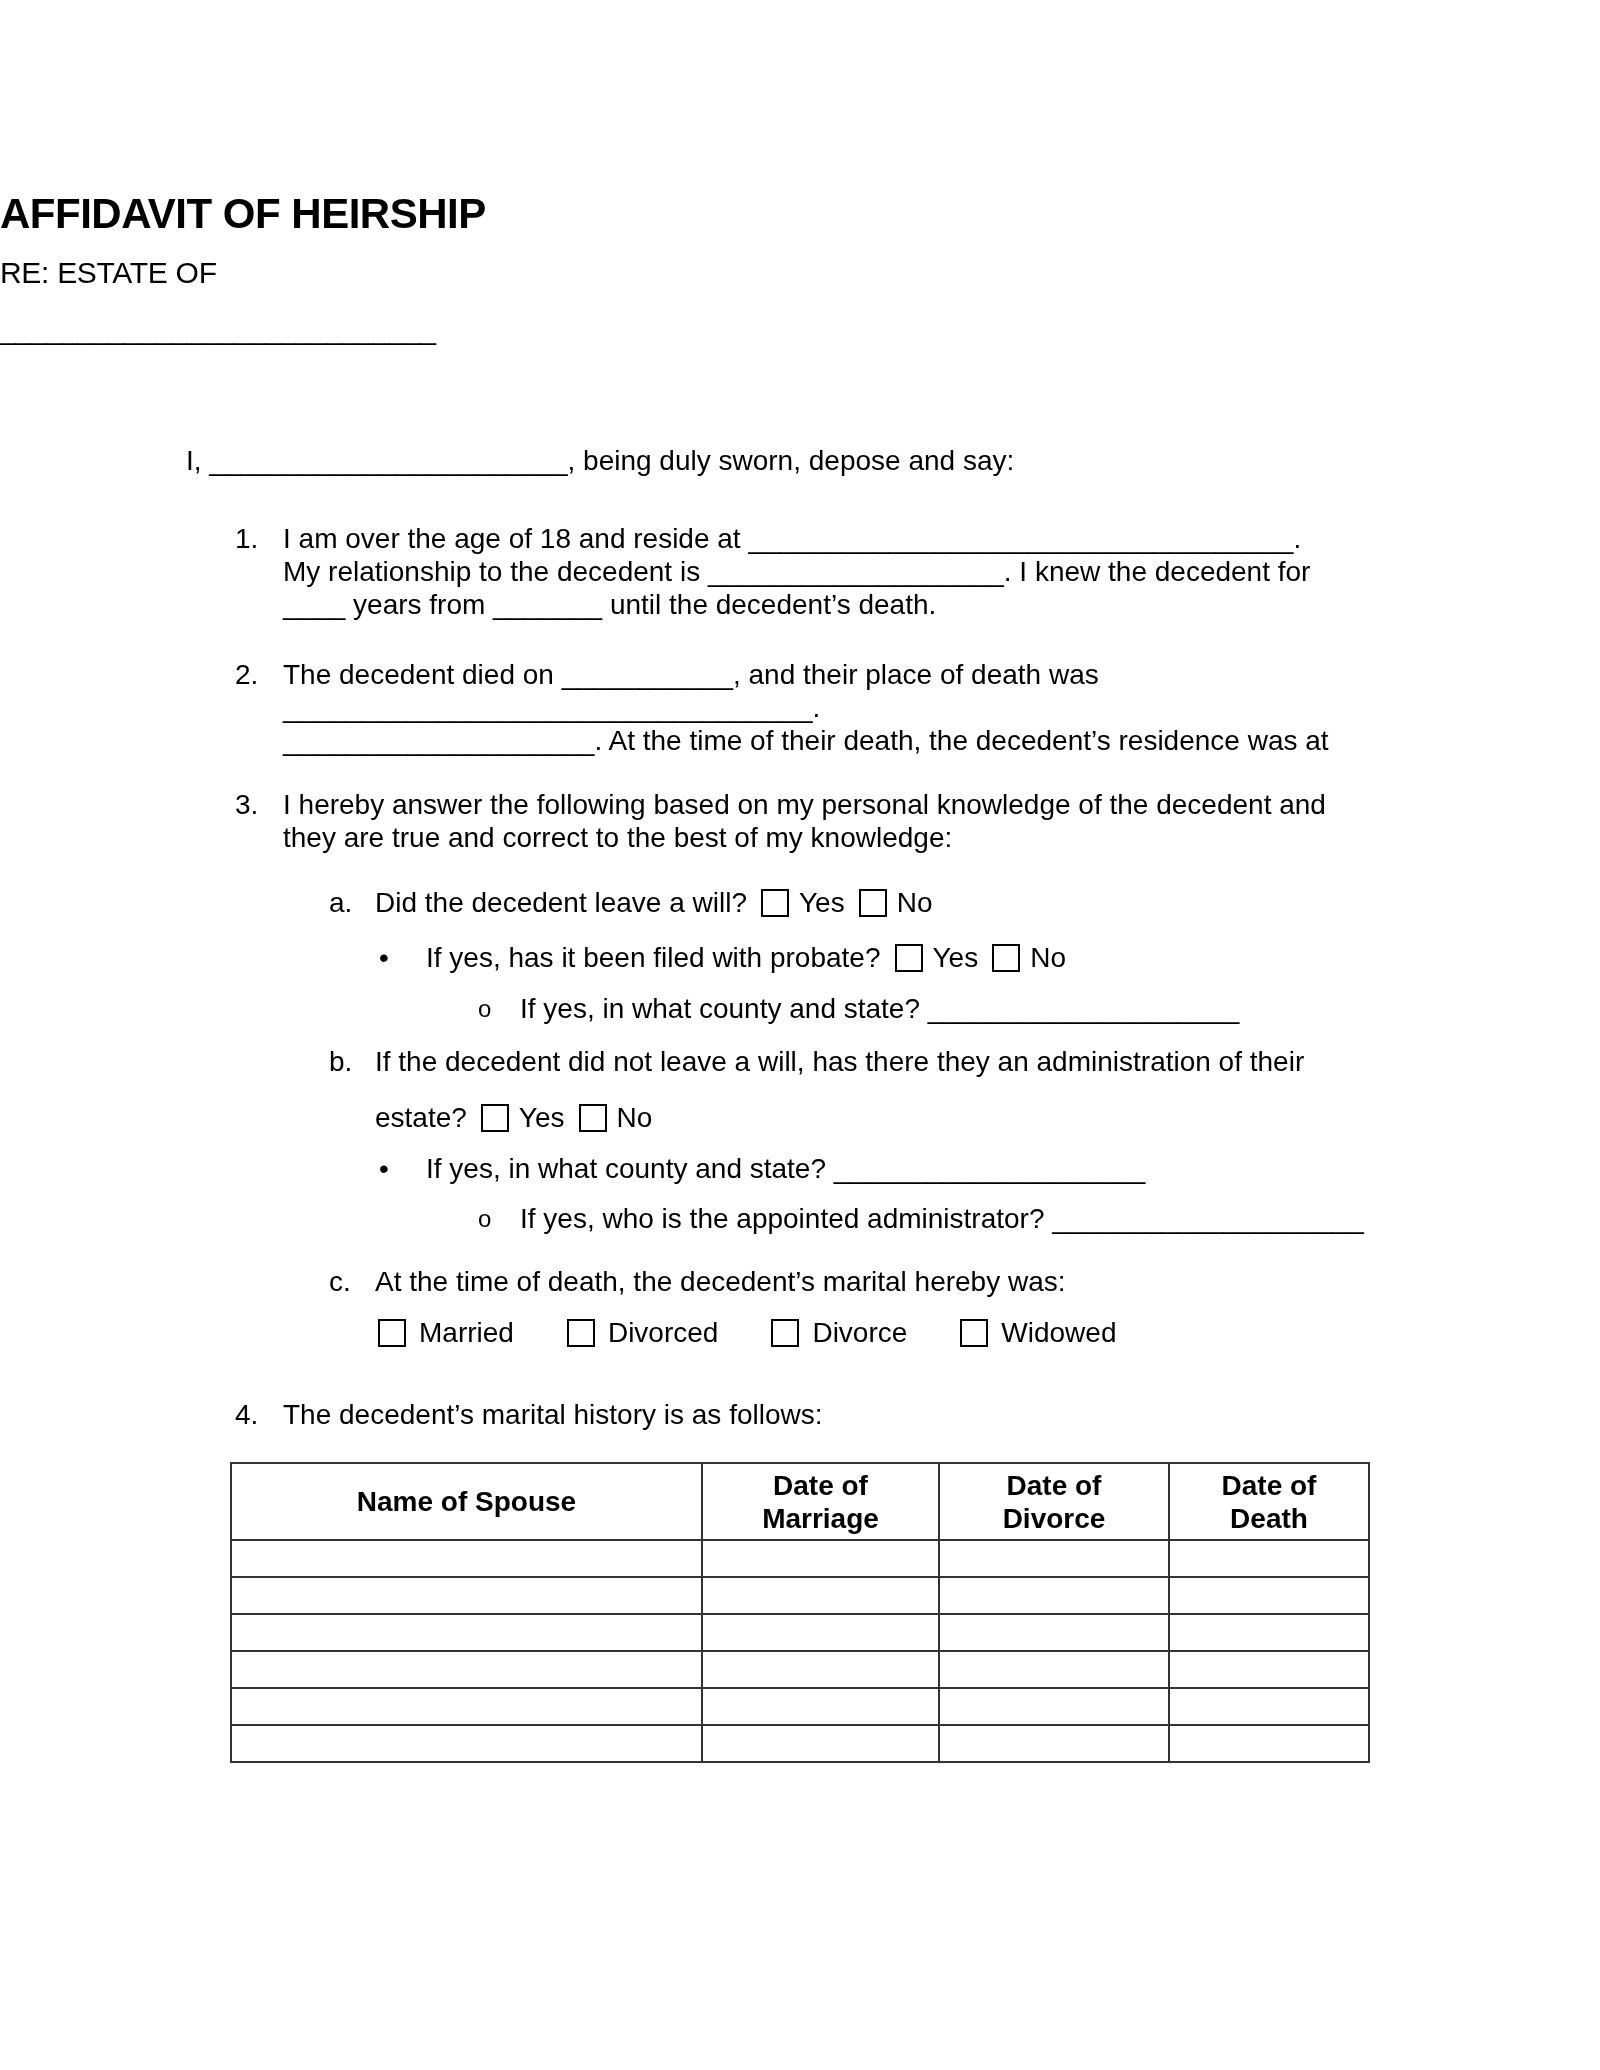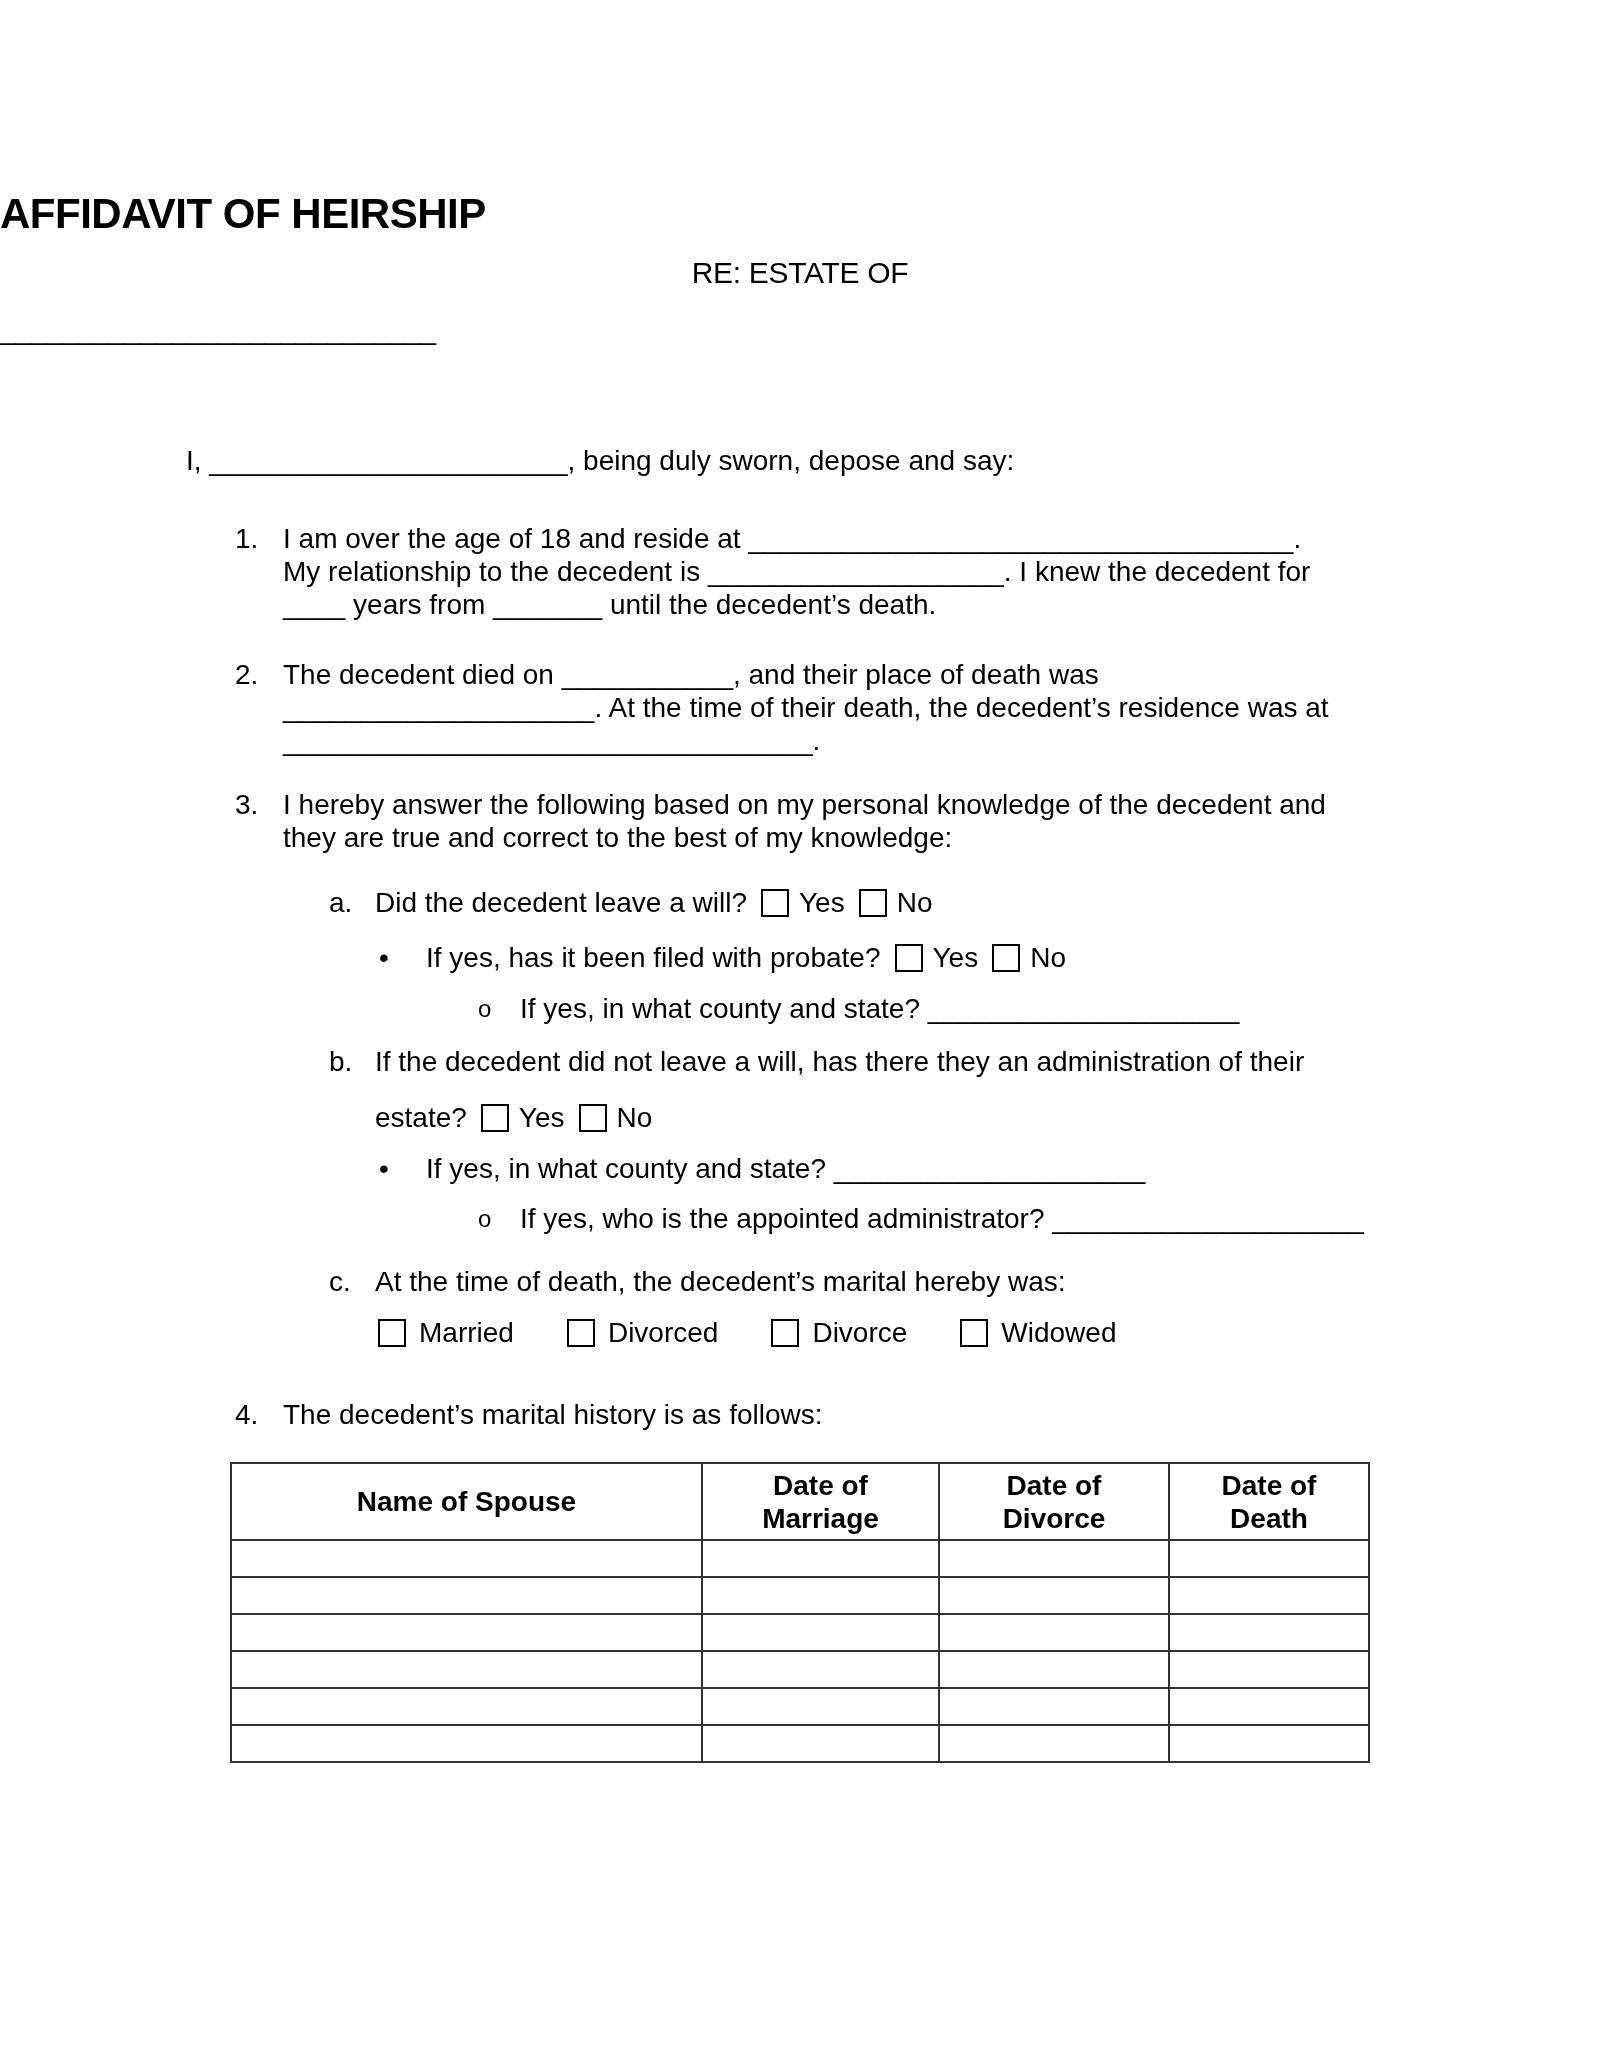--- a/index.html
+++ b/index.html
@@ -19,7 +19,7 @@
   }
   .subtitle {
     margin-top:21px; font-size:30px; line-height:33px;
-    text-align:center; letter-spacing:-0.3px;
+    letter-spacing:-0.3px;
   }
   .estate-blank { margin-top:24px; text-align:left; }
   .intro { margin-top:98px; margin-left:186px; }

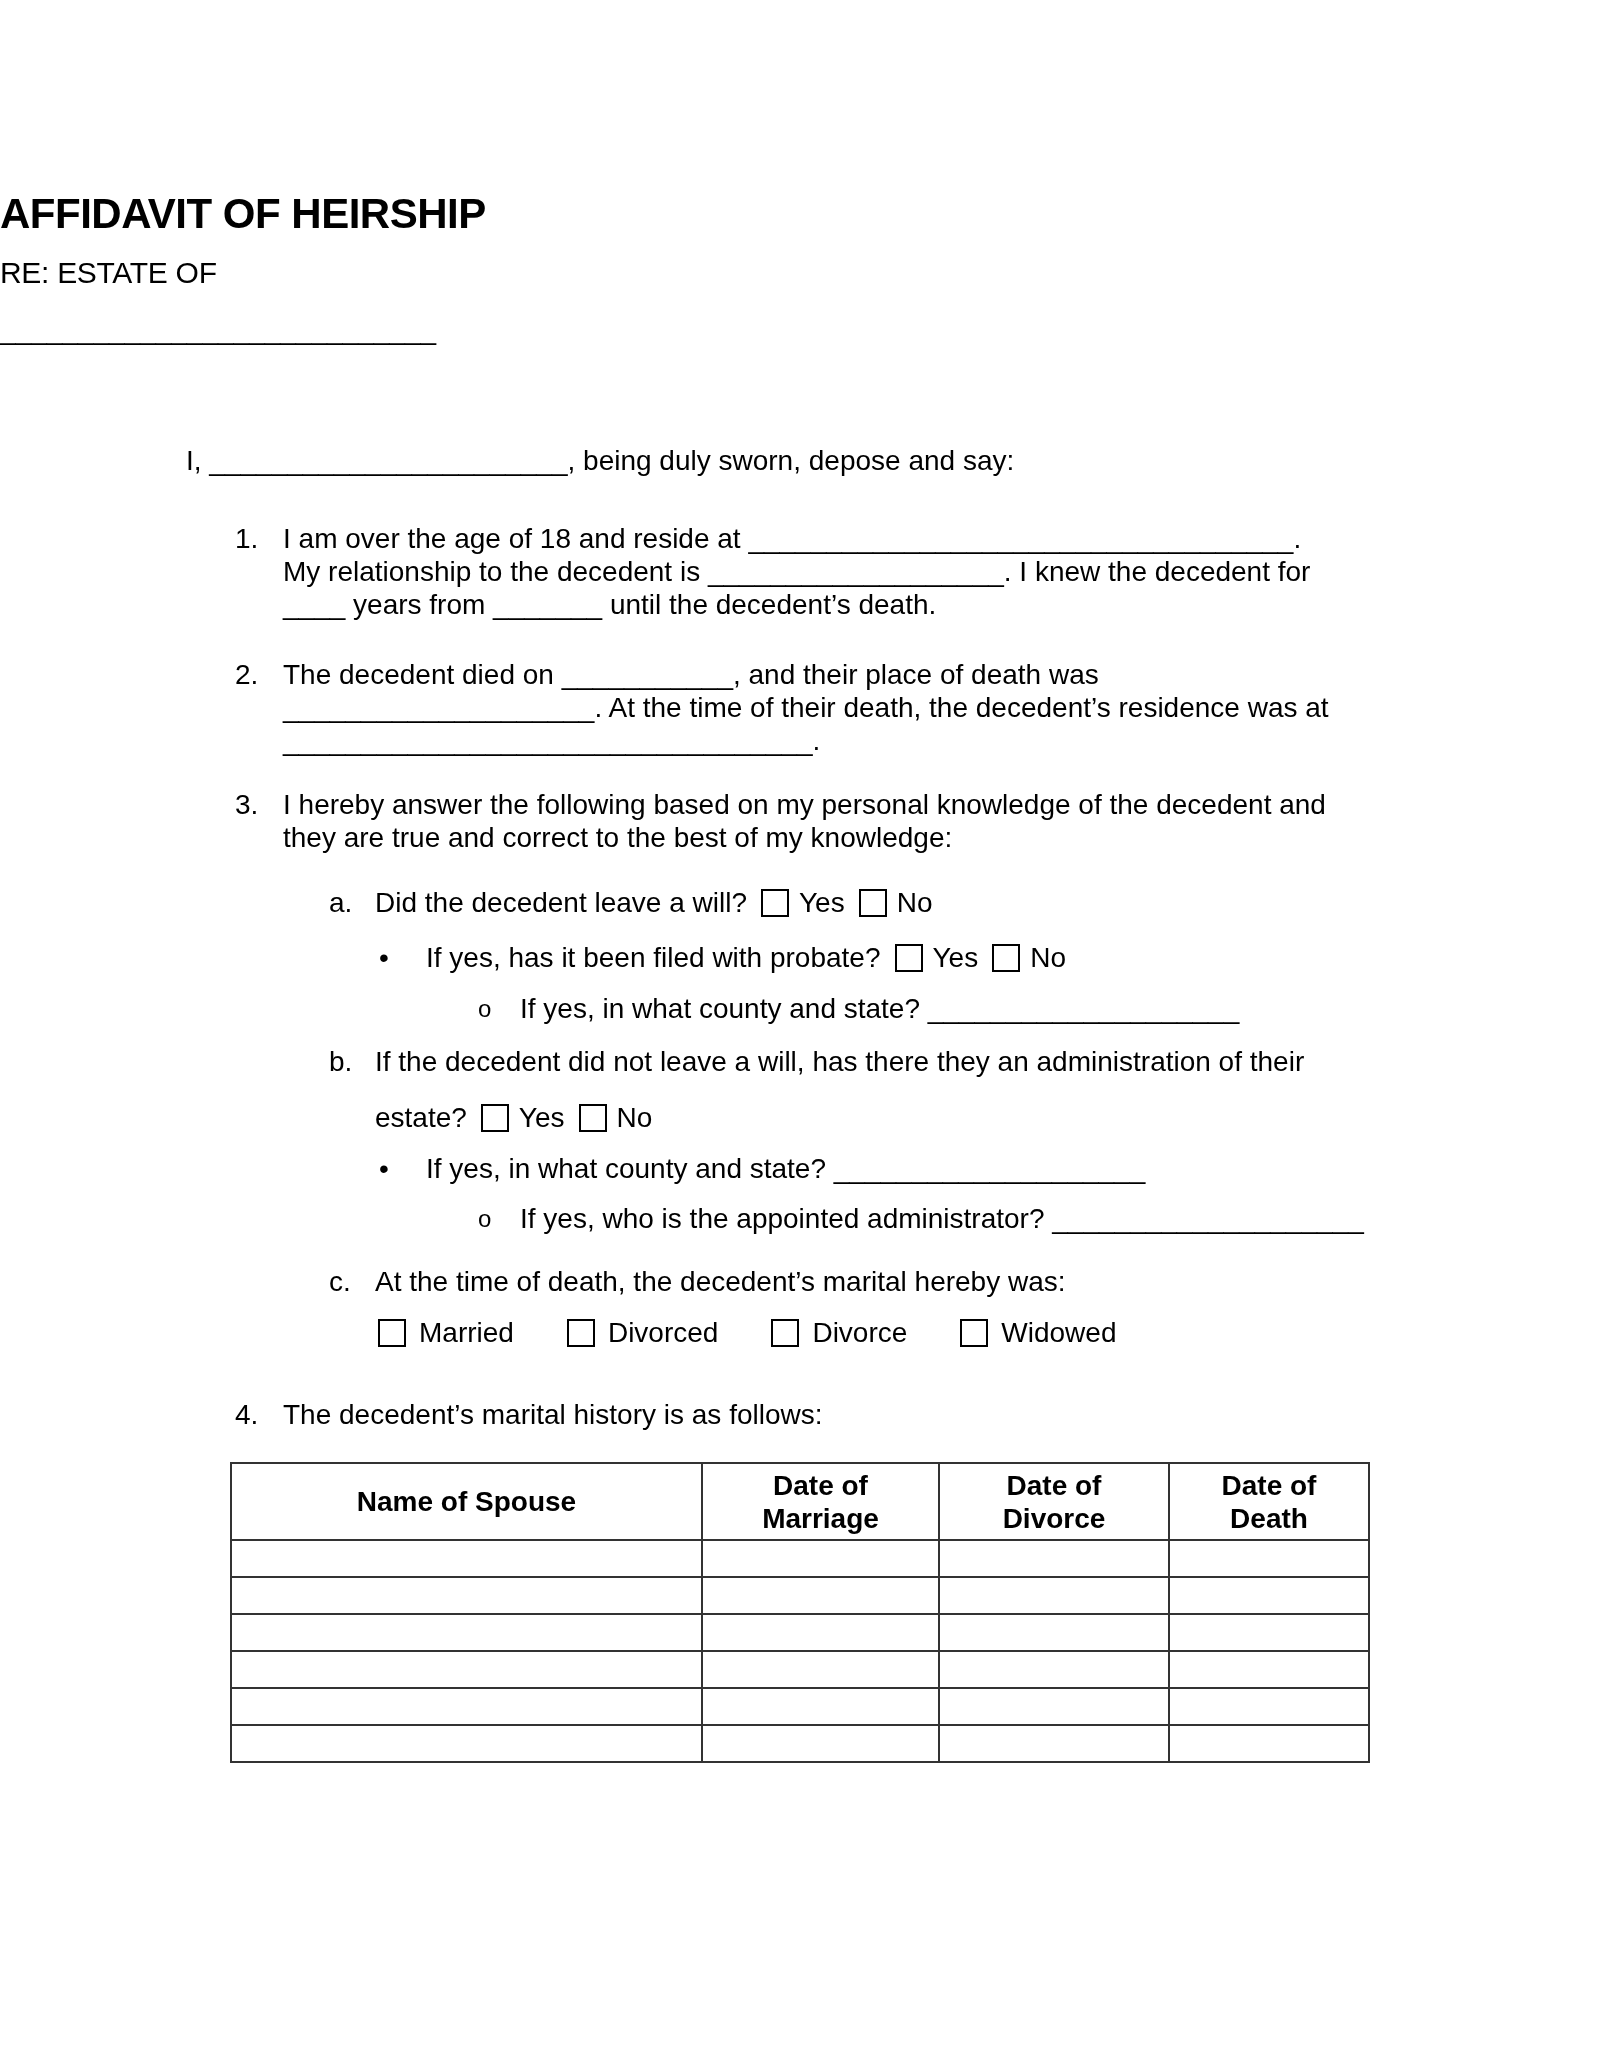--- a/index.html
+++ b/index.html
@@ -96,8 +96,8 @@
     <div class="marker">2.</div>
     <div class="body">
       <div>The decedent died on ___________, and their place of death was</div>
+      <div>__________________________________.</div>
       <div>____________________. At the time of their death, the decedent’s residence was at</div>
-      <div>__________________________________.</div>
     </div>
   </div>
 

